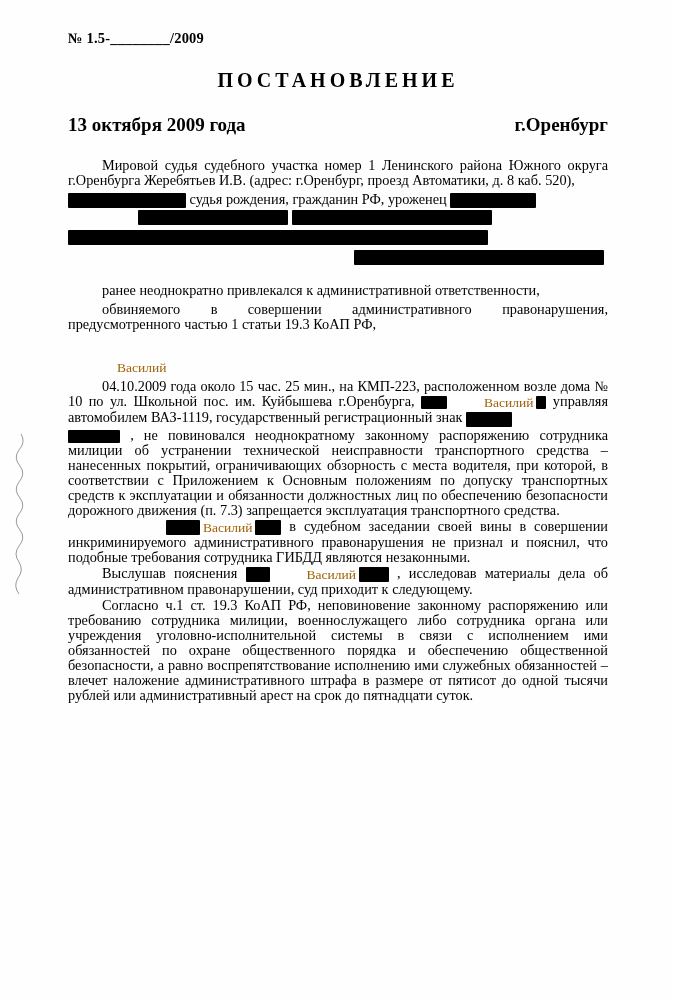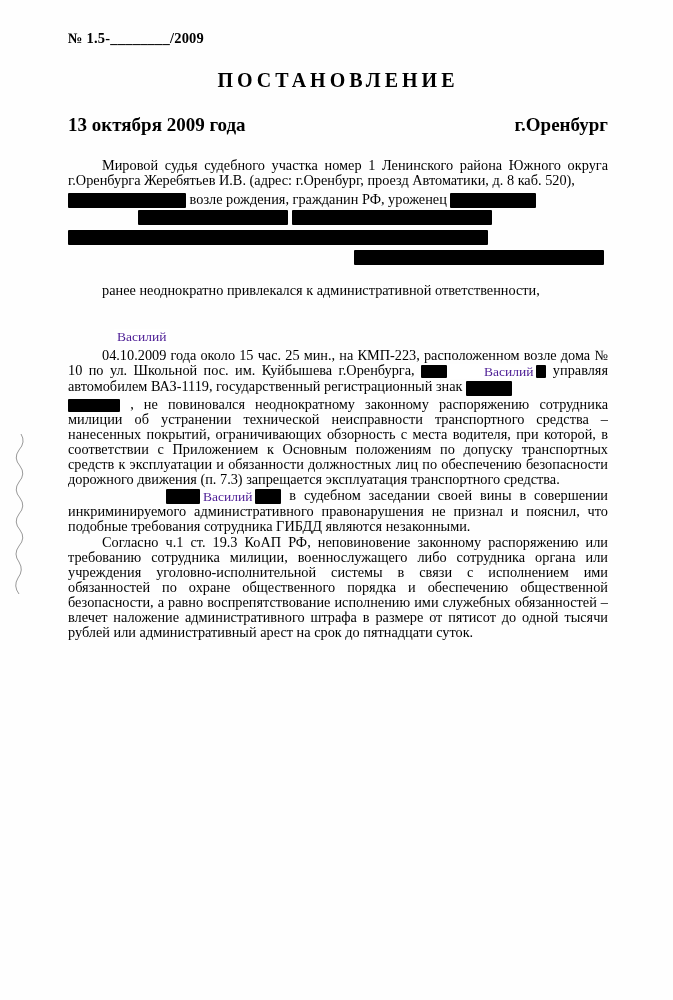--- a/index.html
+++ b/index.html
@@ -124,7 +124,7 @@
 
     <p style="position:relative">
       <span class="blk blk-tall" style="width:118px"></span>
-      <span>возле рождения, гражданин РФ, уроженец</span>
+      <span>судья рождения, гражданин РФ, уроженец</span>
       <span class="blk blk-tall" style="width:86px"></span>
       
     </p>

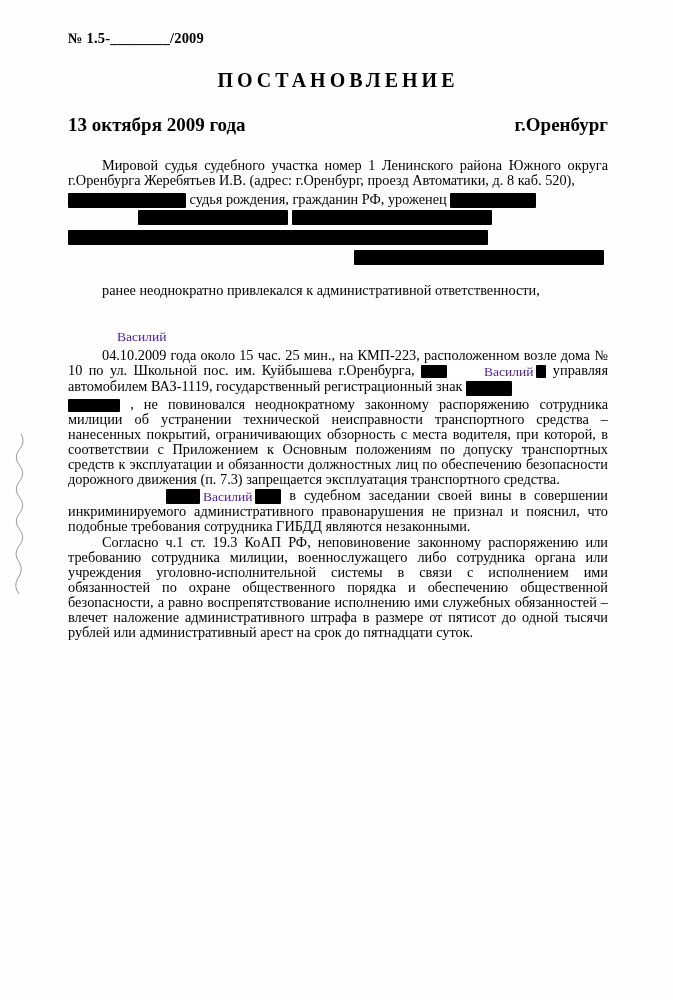--- a/index.html
+++ b/index.html
@@ -145,6 +145,7 @@
 
     <div style="height:3px"></div>
 
+    <p class="ind">обвиняемого в совершении административного правонарушения, предусмотренного частью 1 статьи 19.3 КоАП РФ,</p>
 
     <div class="gap-l"></div>
 

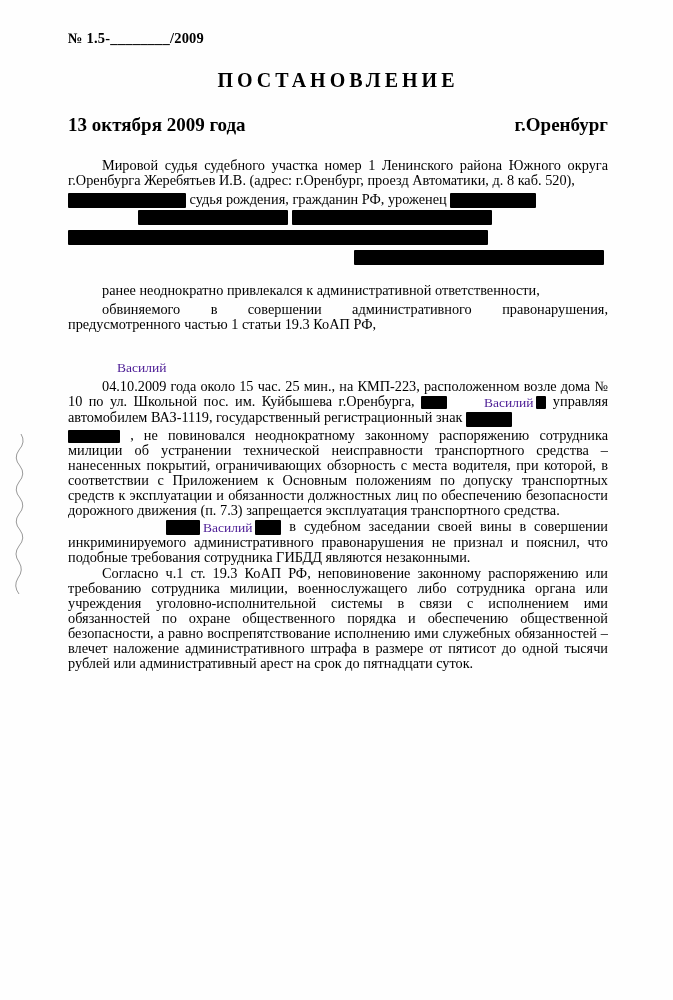--- a/index.html
+++ b/index.html
@@ -71,7 +71,7 @@
   .namebox {
     display: inline-block;
     background: #fff;
-    color: #4c1d95;
+    color: #a16207;
     padding: 0 3px;
     font-size: 13.5px;
     vertical-align: middle;

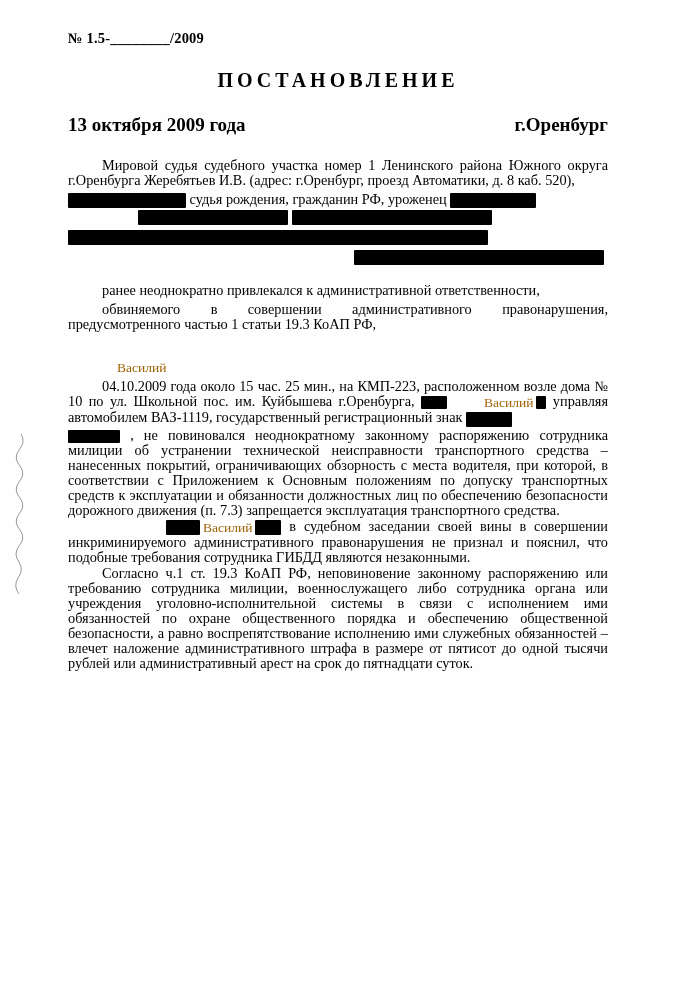--- a/index.html
+++ b/index.html
@@ -172,6 +172,11 @@
       <span>в судебном заседании своей вины в совершении инкриминируемого административного правонарушения не признал и пояснил, что подобные требования сотрудника ГИБДД являются незаконными.</span>
     </p>
 
+    <p class="ind">
+      <span>Выслушав пояснения</span>
+      <span class="blk blk-tall" style="width:24px"></span><span class="namebox">Василий</span><span class="blk blk-tall" style="width:30px"></span>
+      <span>, исследовав материалы дела об административном правонарушении, суд приходит к следующему.</span>
+    </p>
 
     <p class="ind">Согласно ч.1 ст. 19.3 КоАП РФ, неповиновение законному распоряжению или требованию сотрудника милиции, военнослужащего либо сотрудника органа или учреждения уголовно-исполнительной системы в связи с исполнением ими обязанностей по охране общественного порядка и обеспечению общественной безопасности, а равно воспрепятствование исполнению ими служебных обязанностей – влечет наложение административного штрафа в размере от пятисот до одной тысячи рублей или административный арест на срок до пятнадцати суток.</p>
 

